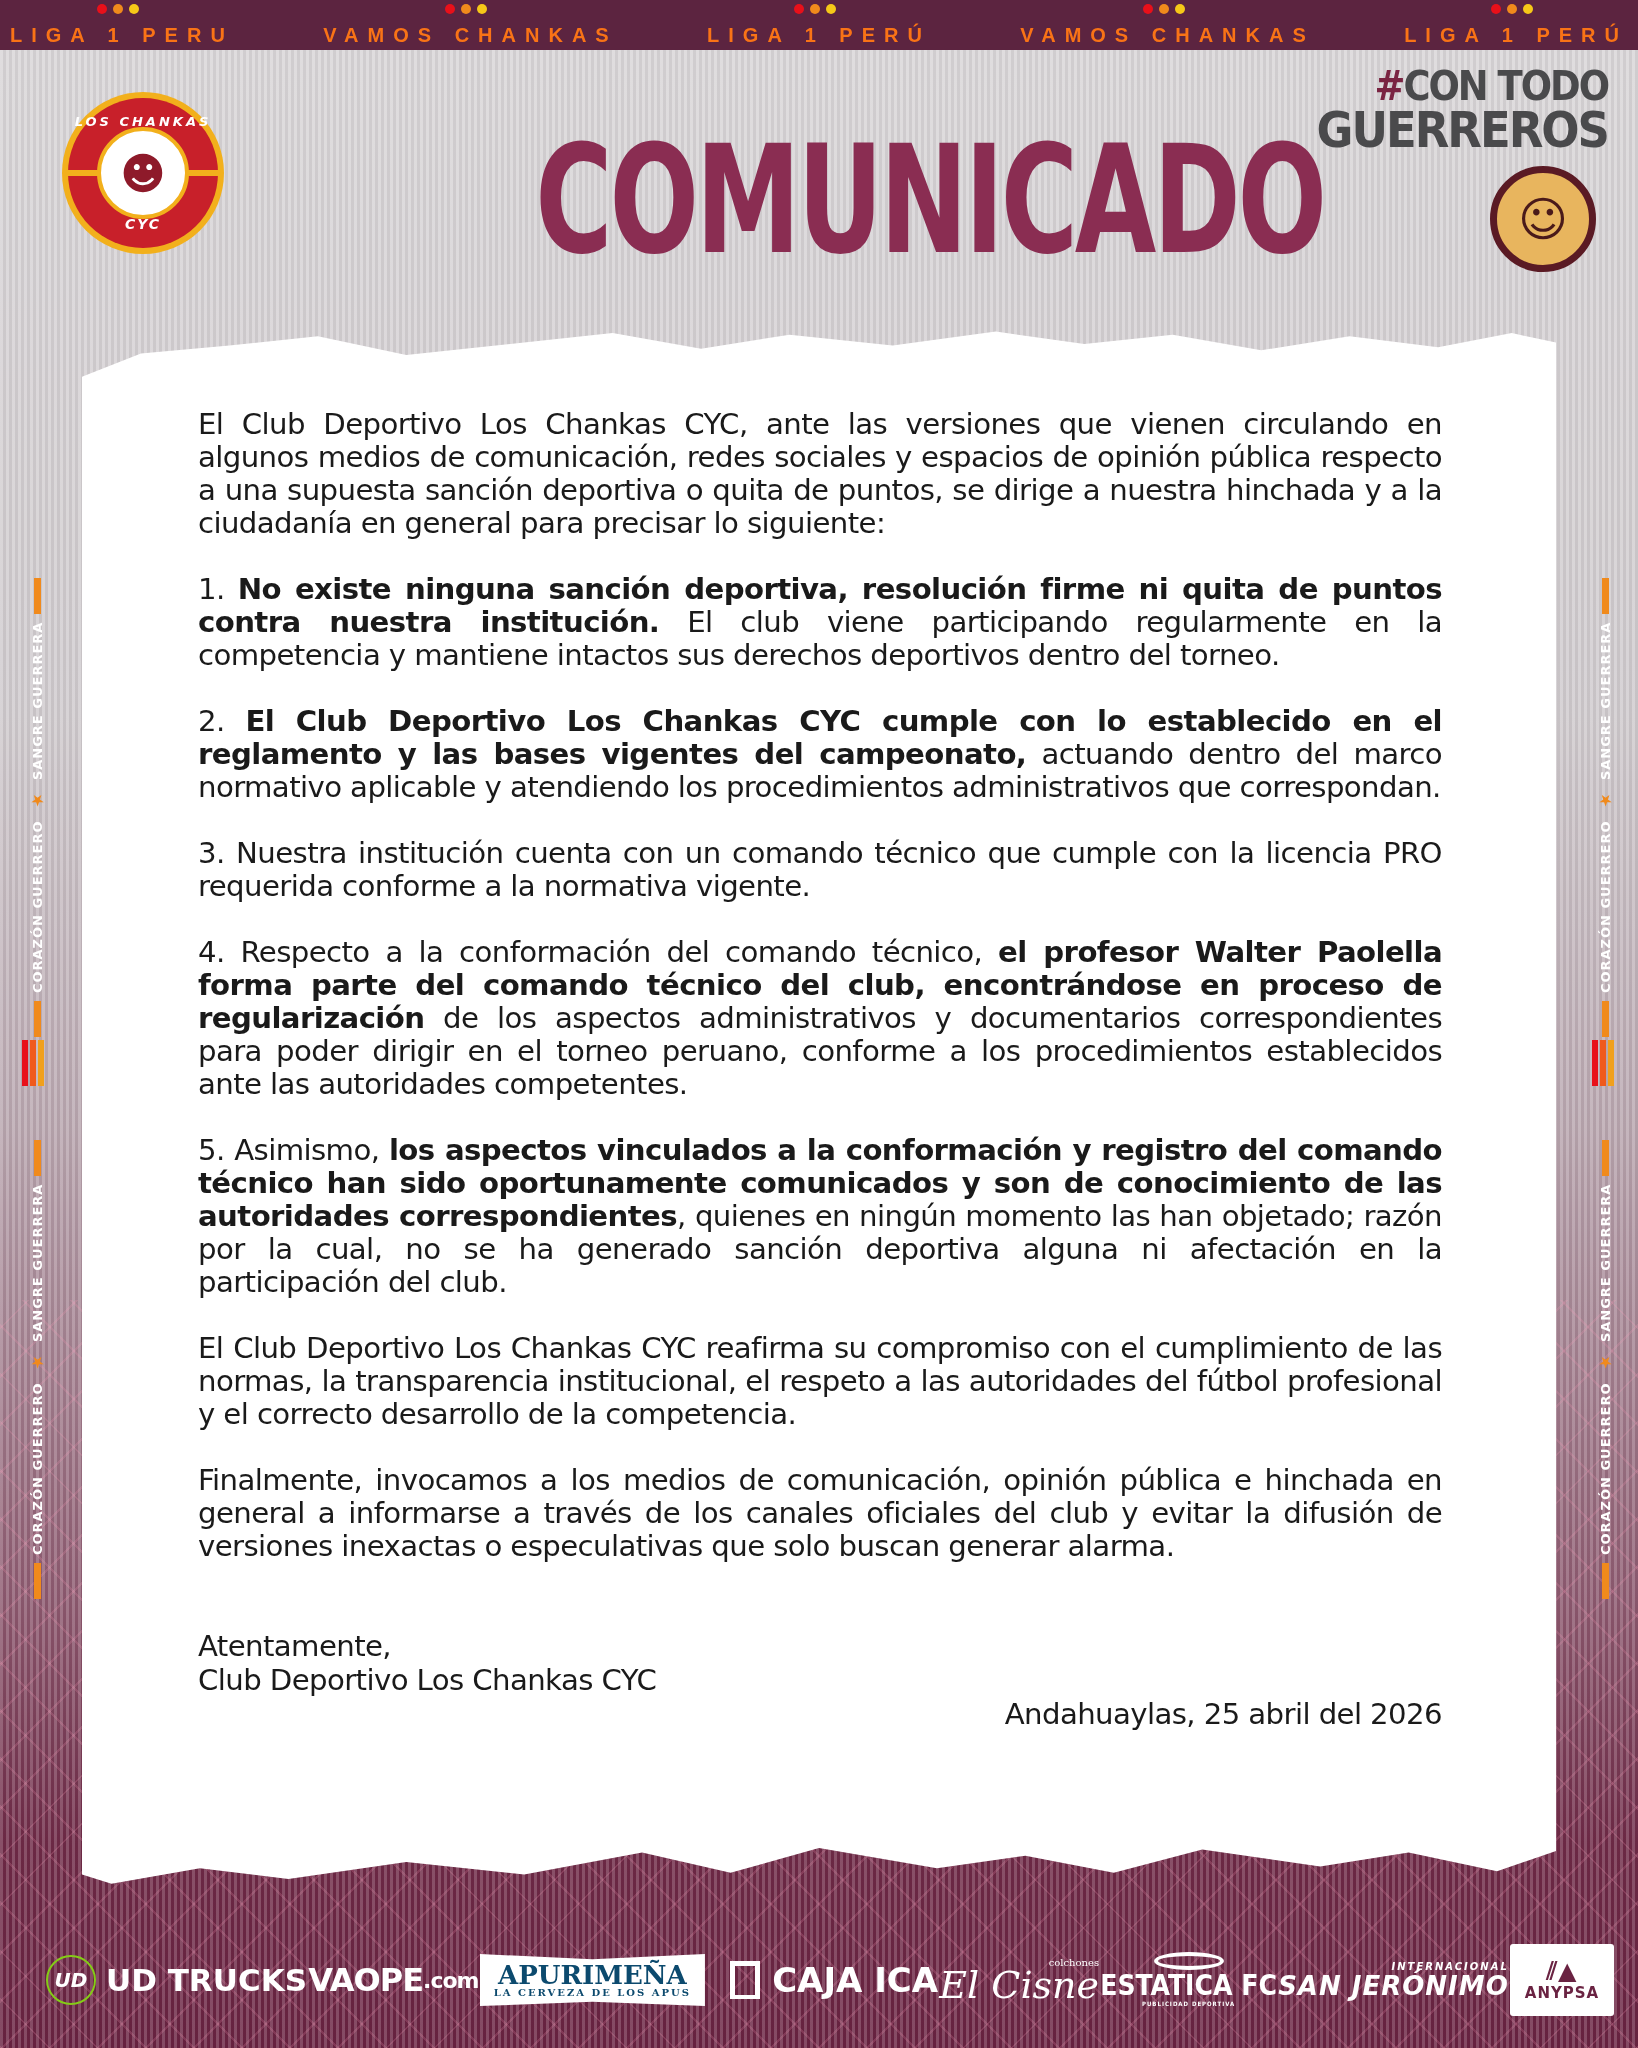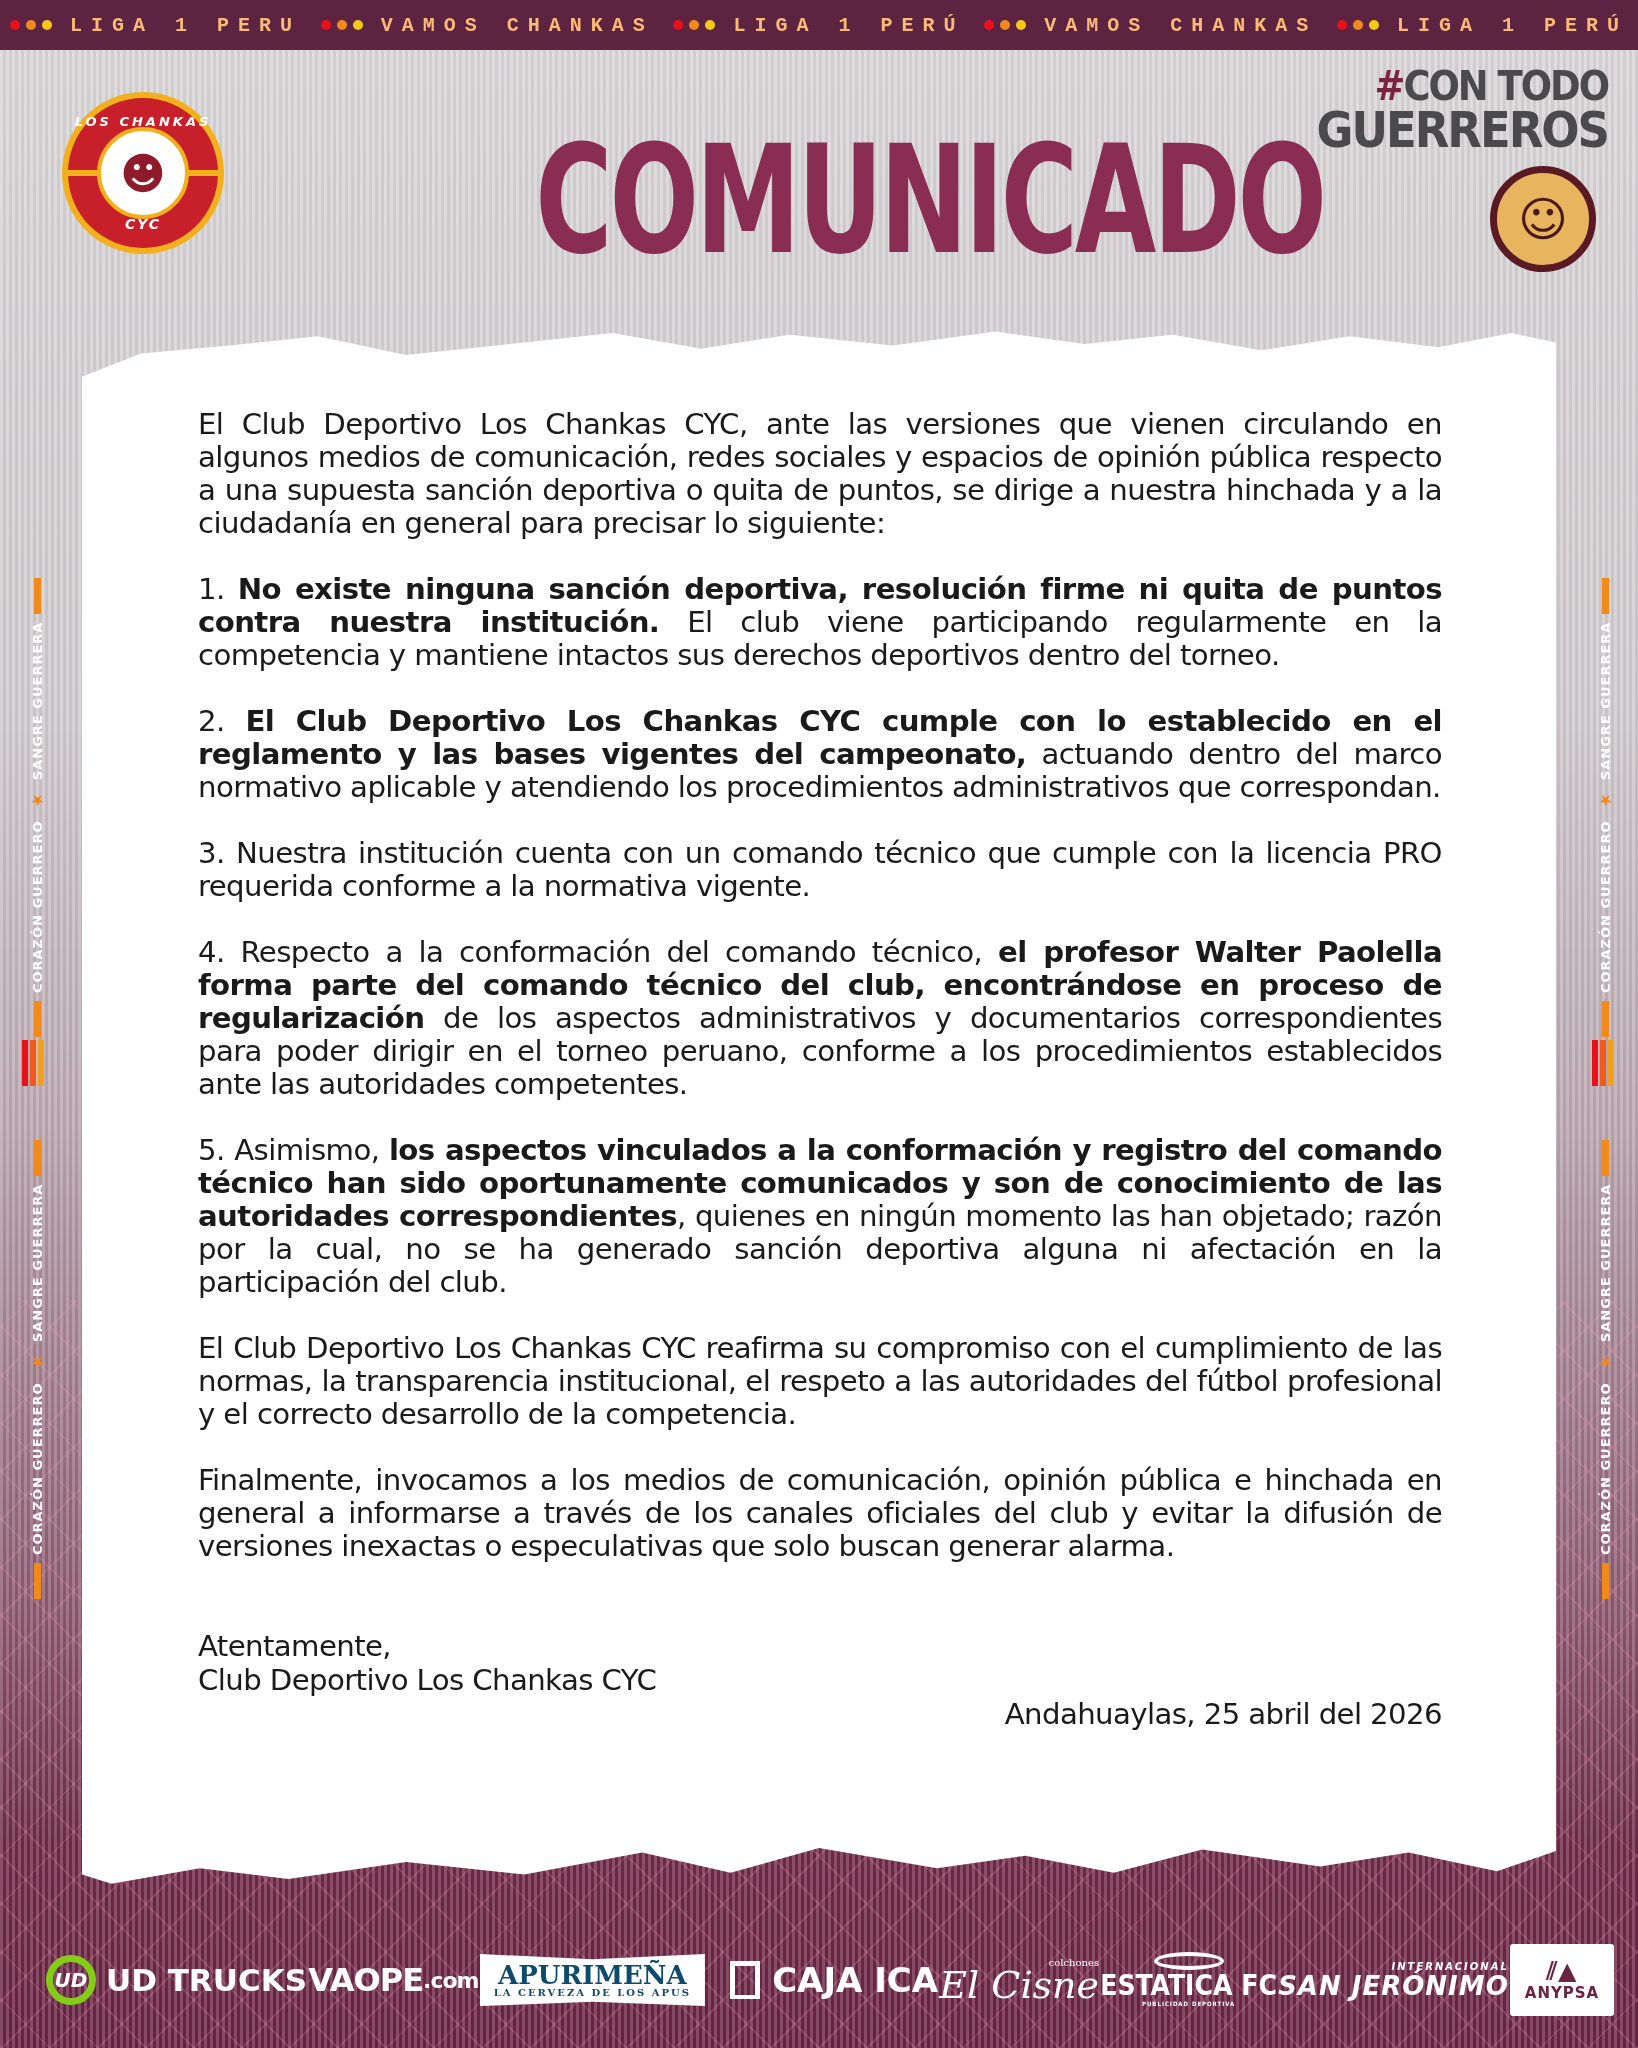--- a/index.html
+++ b/index.html
@@ -33,9 +33,9 @@
   }
   .ticker-item {
     display: flex; align-items: center; gap: 10px;
-    color: #fdba74;
-    font-family: Liberation Mono, monospace;
-    font-weight: bold; font-size: 20px; letter-spacing: 9px;
+    color: #f97316;
+    font-family: Liberation Sans, sans-serif;
+    font-weight: bold; font-size: 20px; letter-spacing: 9px; flex-direction: column;
   }
   .dots { display: inline-flex; gap: 6px; margin-right: 8px; }
   .dot { width: 10px; height: 10px; border-radius: 50%; display: inline-block; }

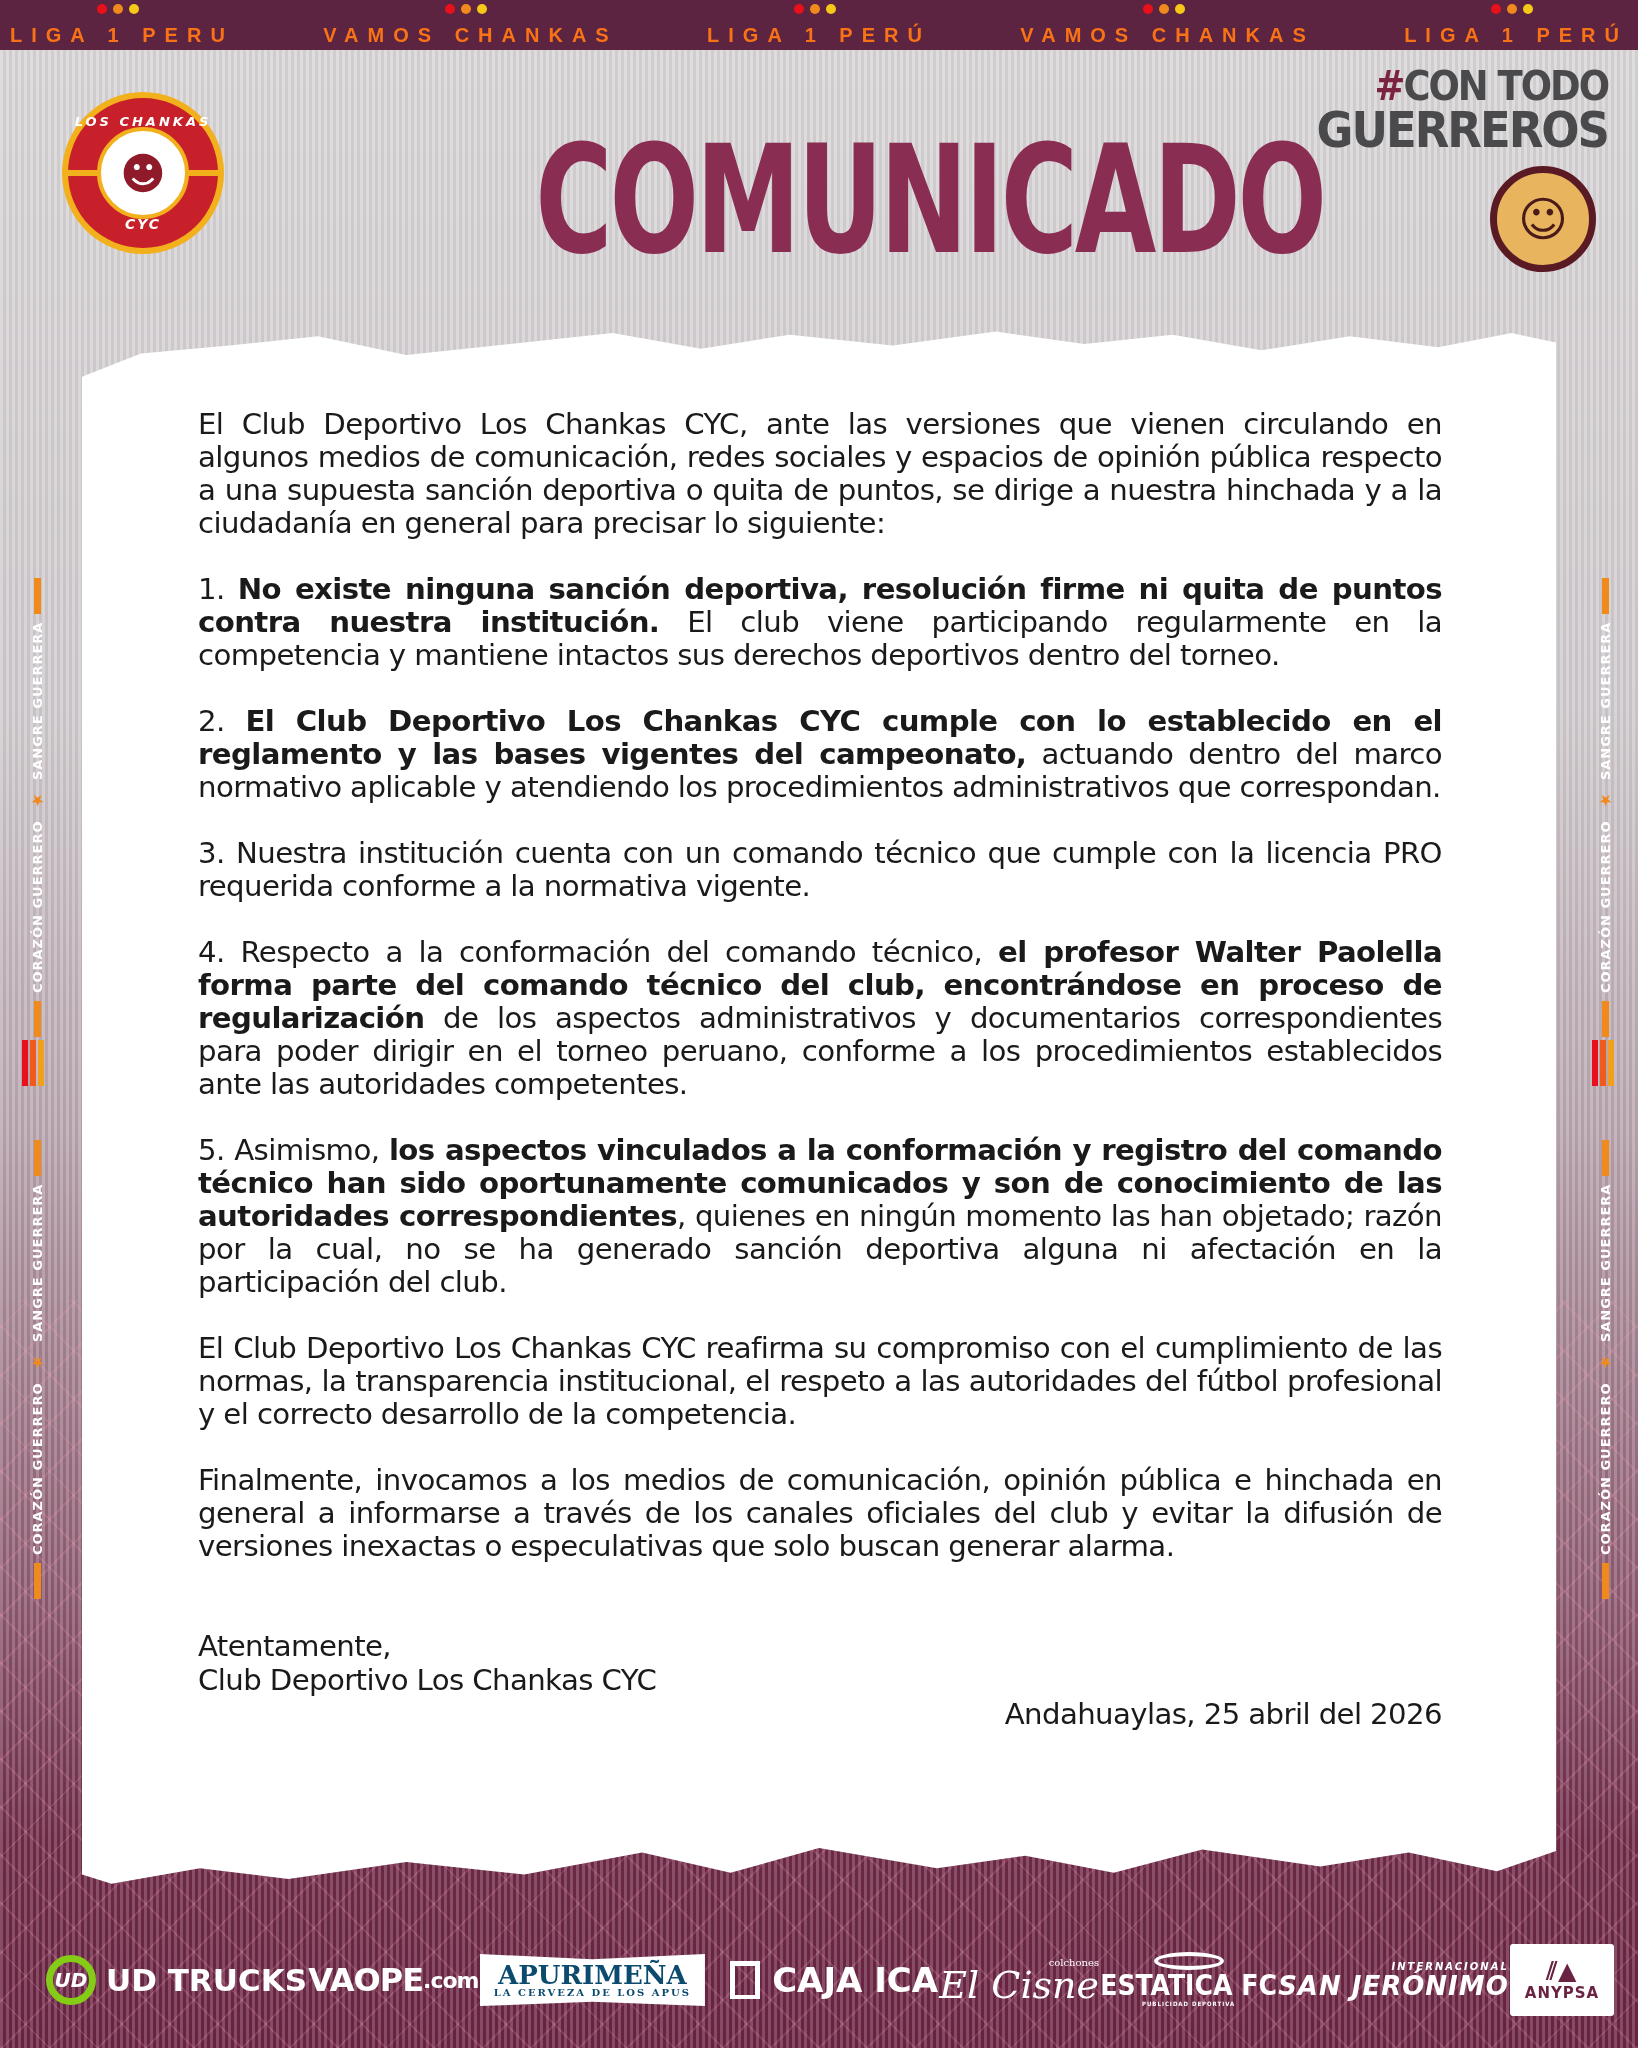--- a/index.html
+++ b/index.html
@@ -135,7 +135,7 @@
   .sp { color: #fff; font-weight: bold; white-space: nowrap; display: flex; align-items: center; }
   .sp-ud { font-size: 31px; gap: 10px; }
   .sp-ud .ud-circle {
-    width: 50px; height: 50px; border: 7px solid #84cc16; border-radius: 50%;
+    width: 50px; height: 50px; border: 2px solid #84cc16; border-radius: 50%;
     display: flex; align-items: center; justify-content: center; font-size: 20px; font-style: italic;
   }
   .sp-vaope { font-size: 32px; letter-spacing: -1px; }

